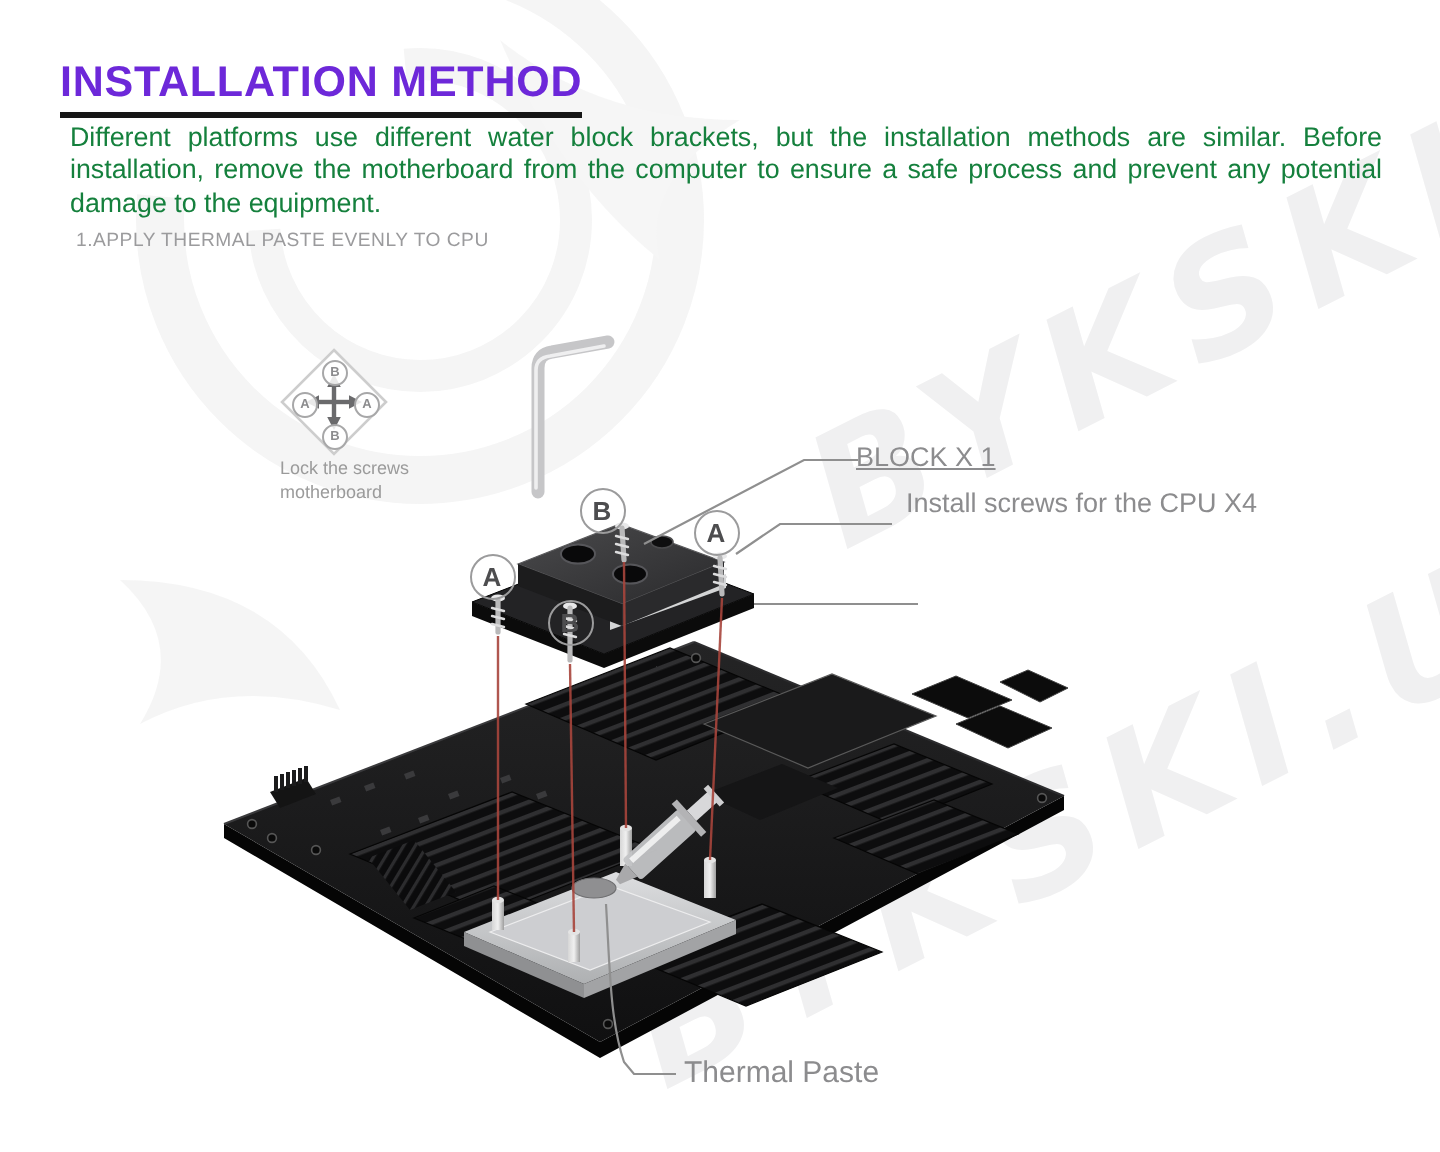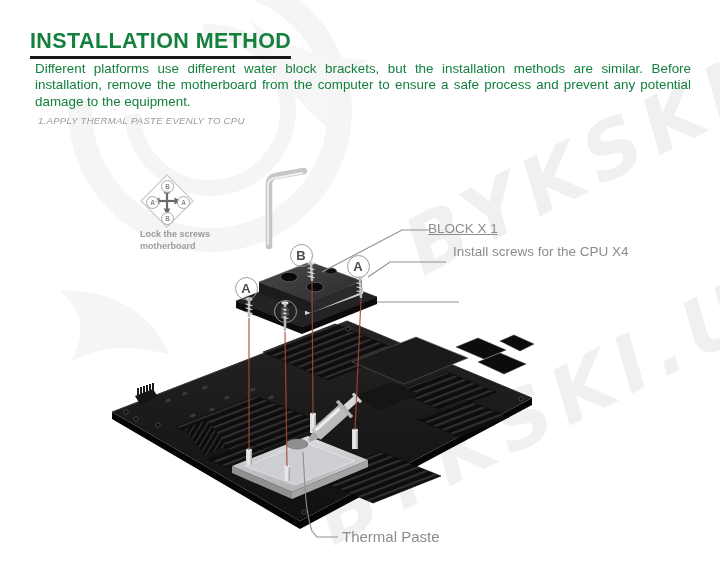--- a/index.html
+++ b/index.html
@@ -10,7 +10,7 @@
   
   .title{
     position:absolute;left:30px;top:30px;
-    font-size:21.5px;font-weight:bold;letter-spacing:.4px;color:#15803d;
+    font-size:21.5px;font-weight:bold;letter-spacing:.4px;color:#6d28d9;
     border-bottom:3px solid #161616;padding-bottom:2px;line-height:1.1;
   }
   .intro{

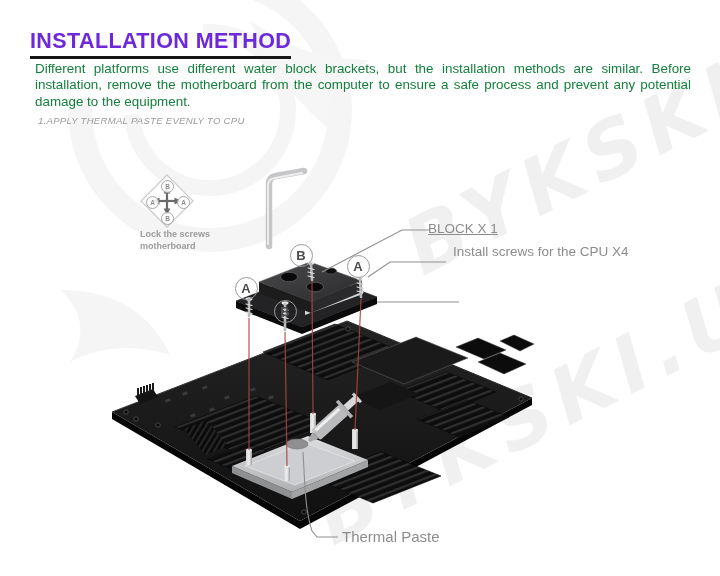--- a/index.html
+++ b/index.html
@@ -18,7 +18,7 @@
     font-size:13.4px;line-height:16.4px;color:#15803d;text-align:justify;
   }
   .steps{position:absolute;left:38px;top:114px;color:#9b9b9d;
-    font-size:9.6px;line-height:13.8px;letter-spacing:.25px;font-style:italic;}
+    font-size:9.6px;line-height:13.8px;letter-spacing:.25px;}
   
   .wm{
     position:absolute;white-space:nowrap;color:#f0f0f1;

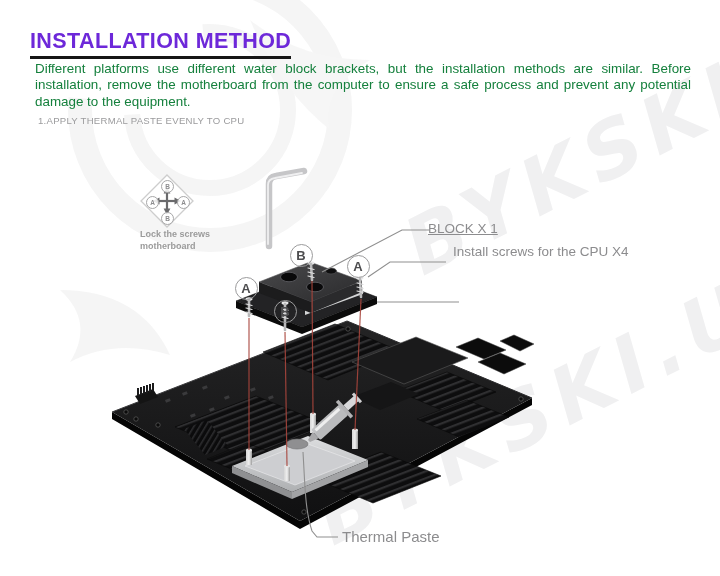--- a/index.html
+++ b/index.html
@@ -33,7 +33,7 @@
   .labels{position:absolute;inset:0;pointer-events:none;}
   .callout{position:absolute;color:#8c8c8e;font-size:13.5px;line-height:1;}
   .callout-thermal{font-size:15px;}
-  .lock-note{position:absolute;left:140px;top:228px;font-size:9px;line-height:12px;color:#9b9b9b;font-weight:bold;}
+  .lock-note{position:absolute;left:140px;top:228px;font-size:9px;line-height:12px;color:#9b9b9b;}
   .bcircle{
     position:absolute;width:21px;height:21px;margin-left:-11.5px;margin-top:-11.5px;
     border:1.5px solid #9b9b9c;border-radius:50%;

